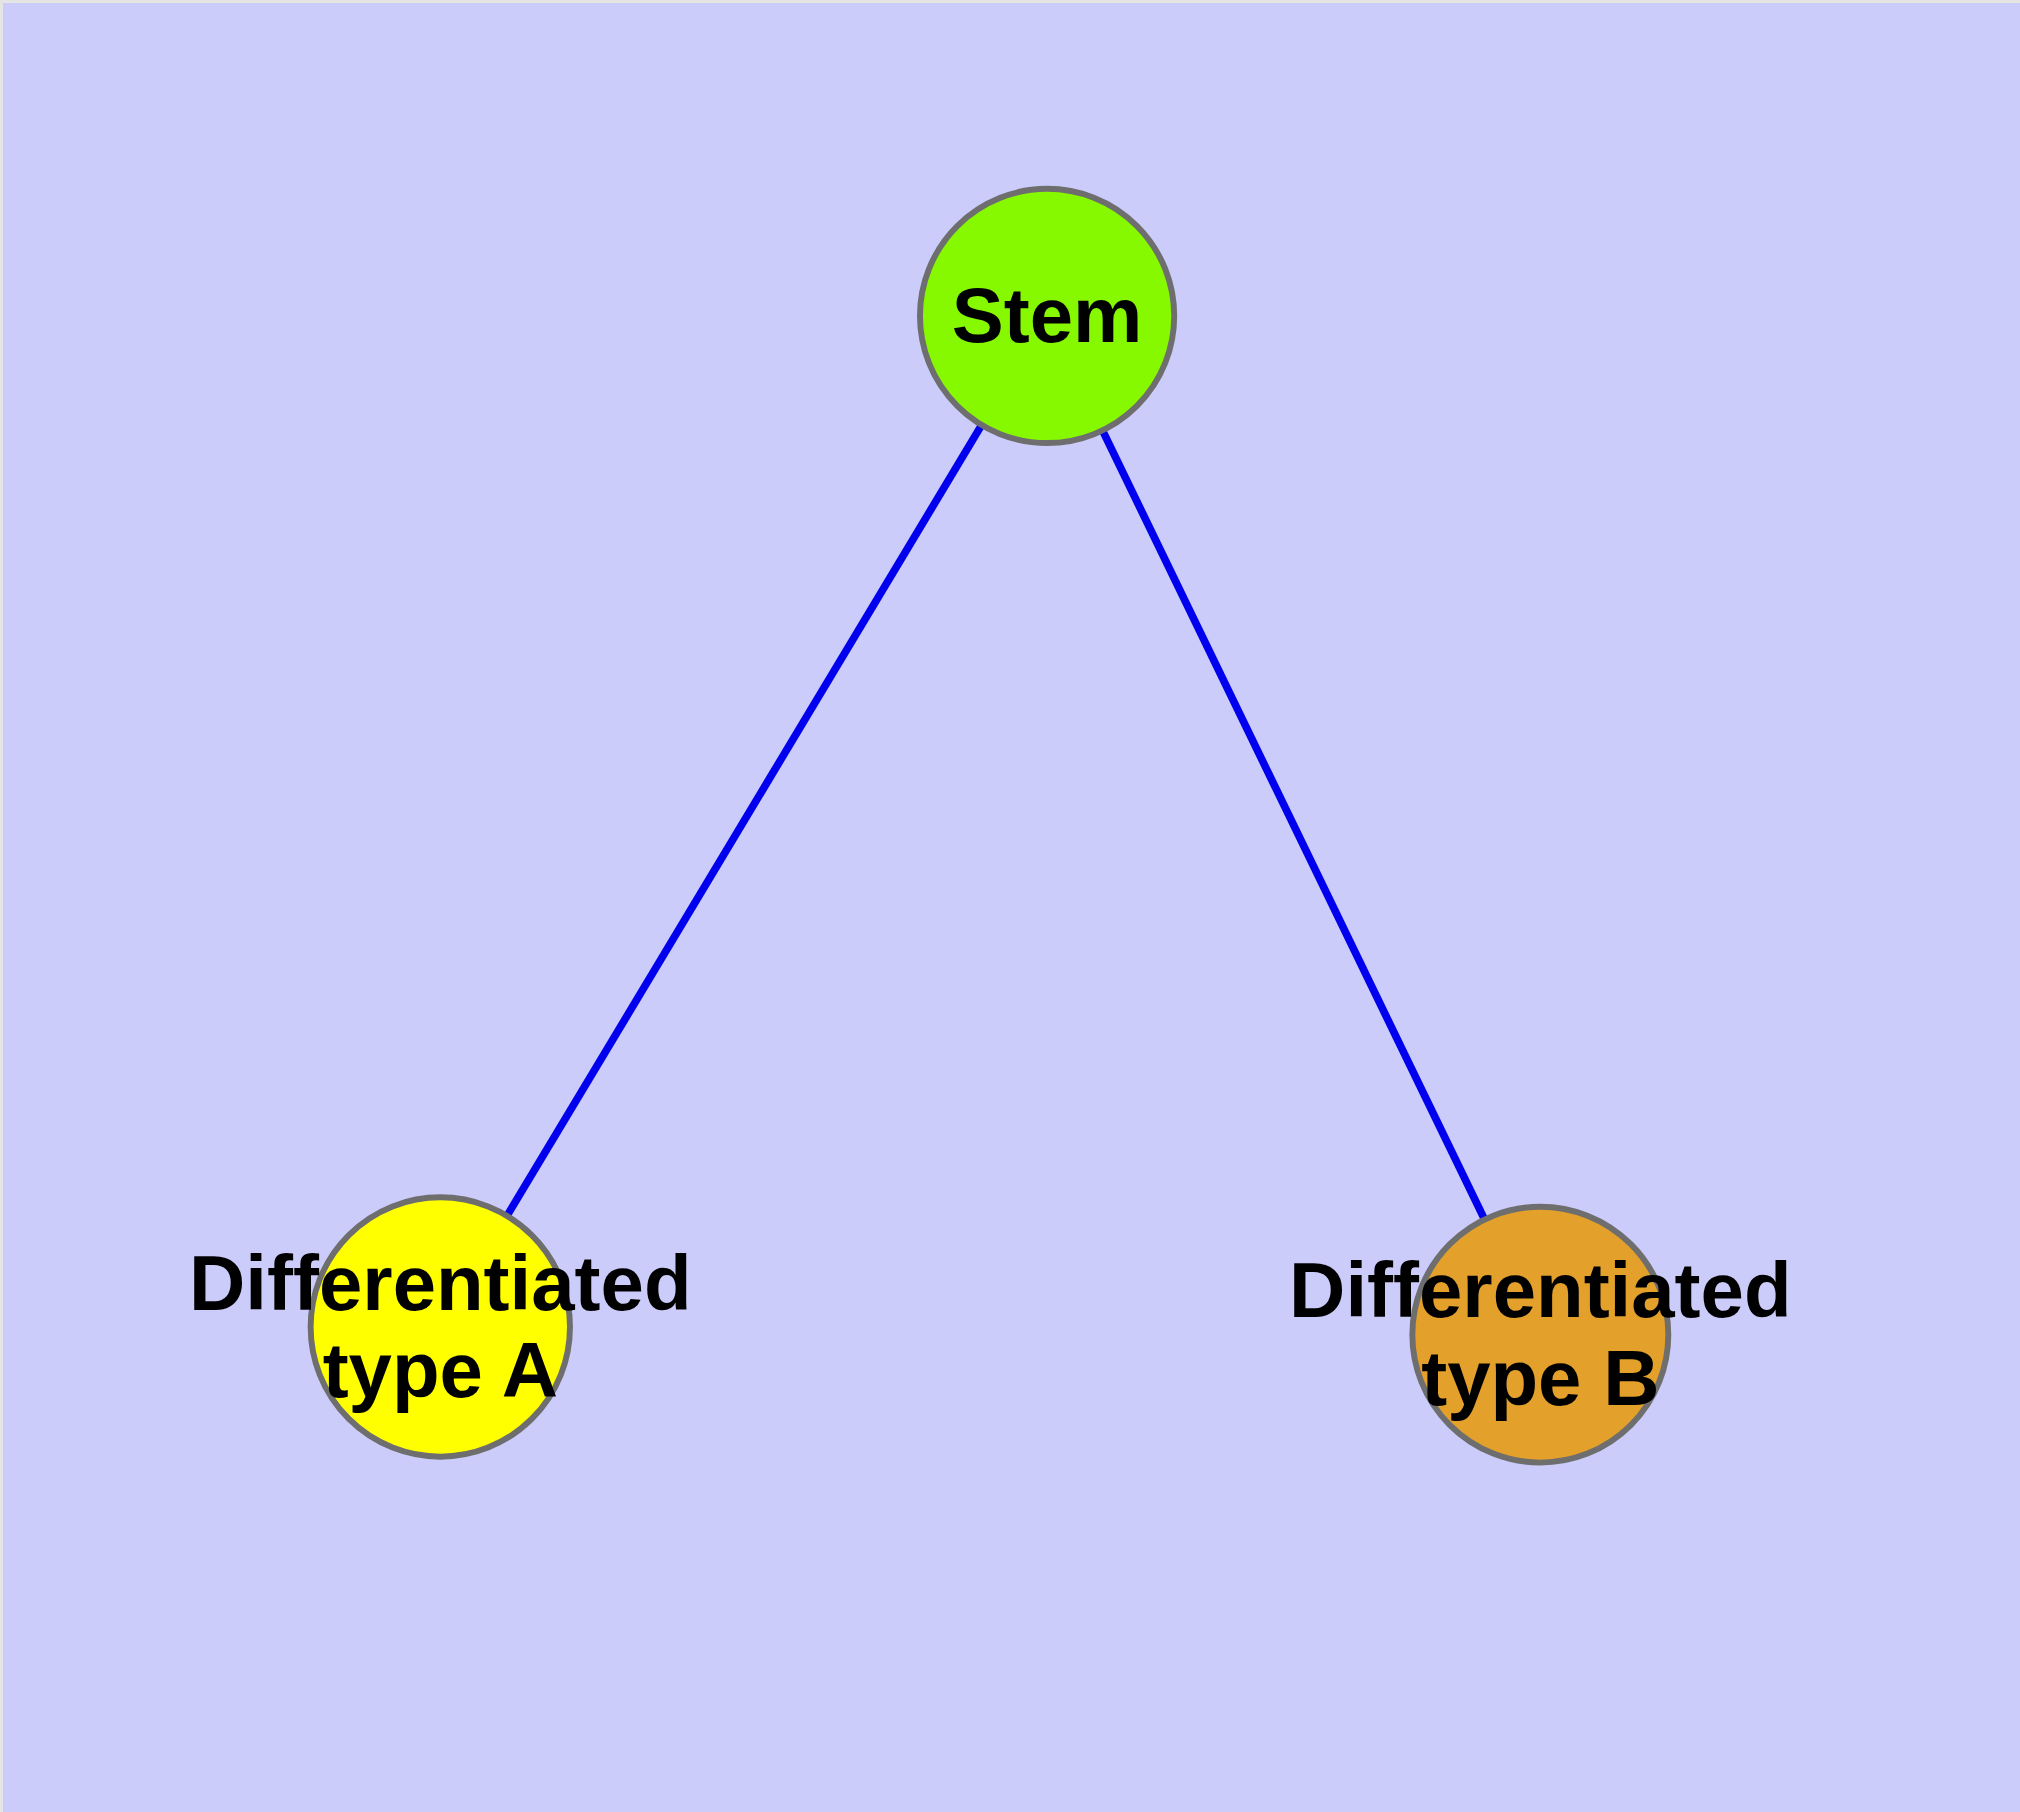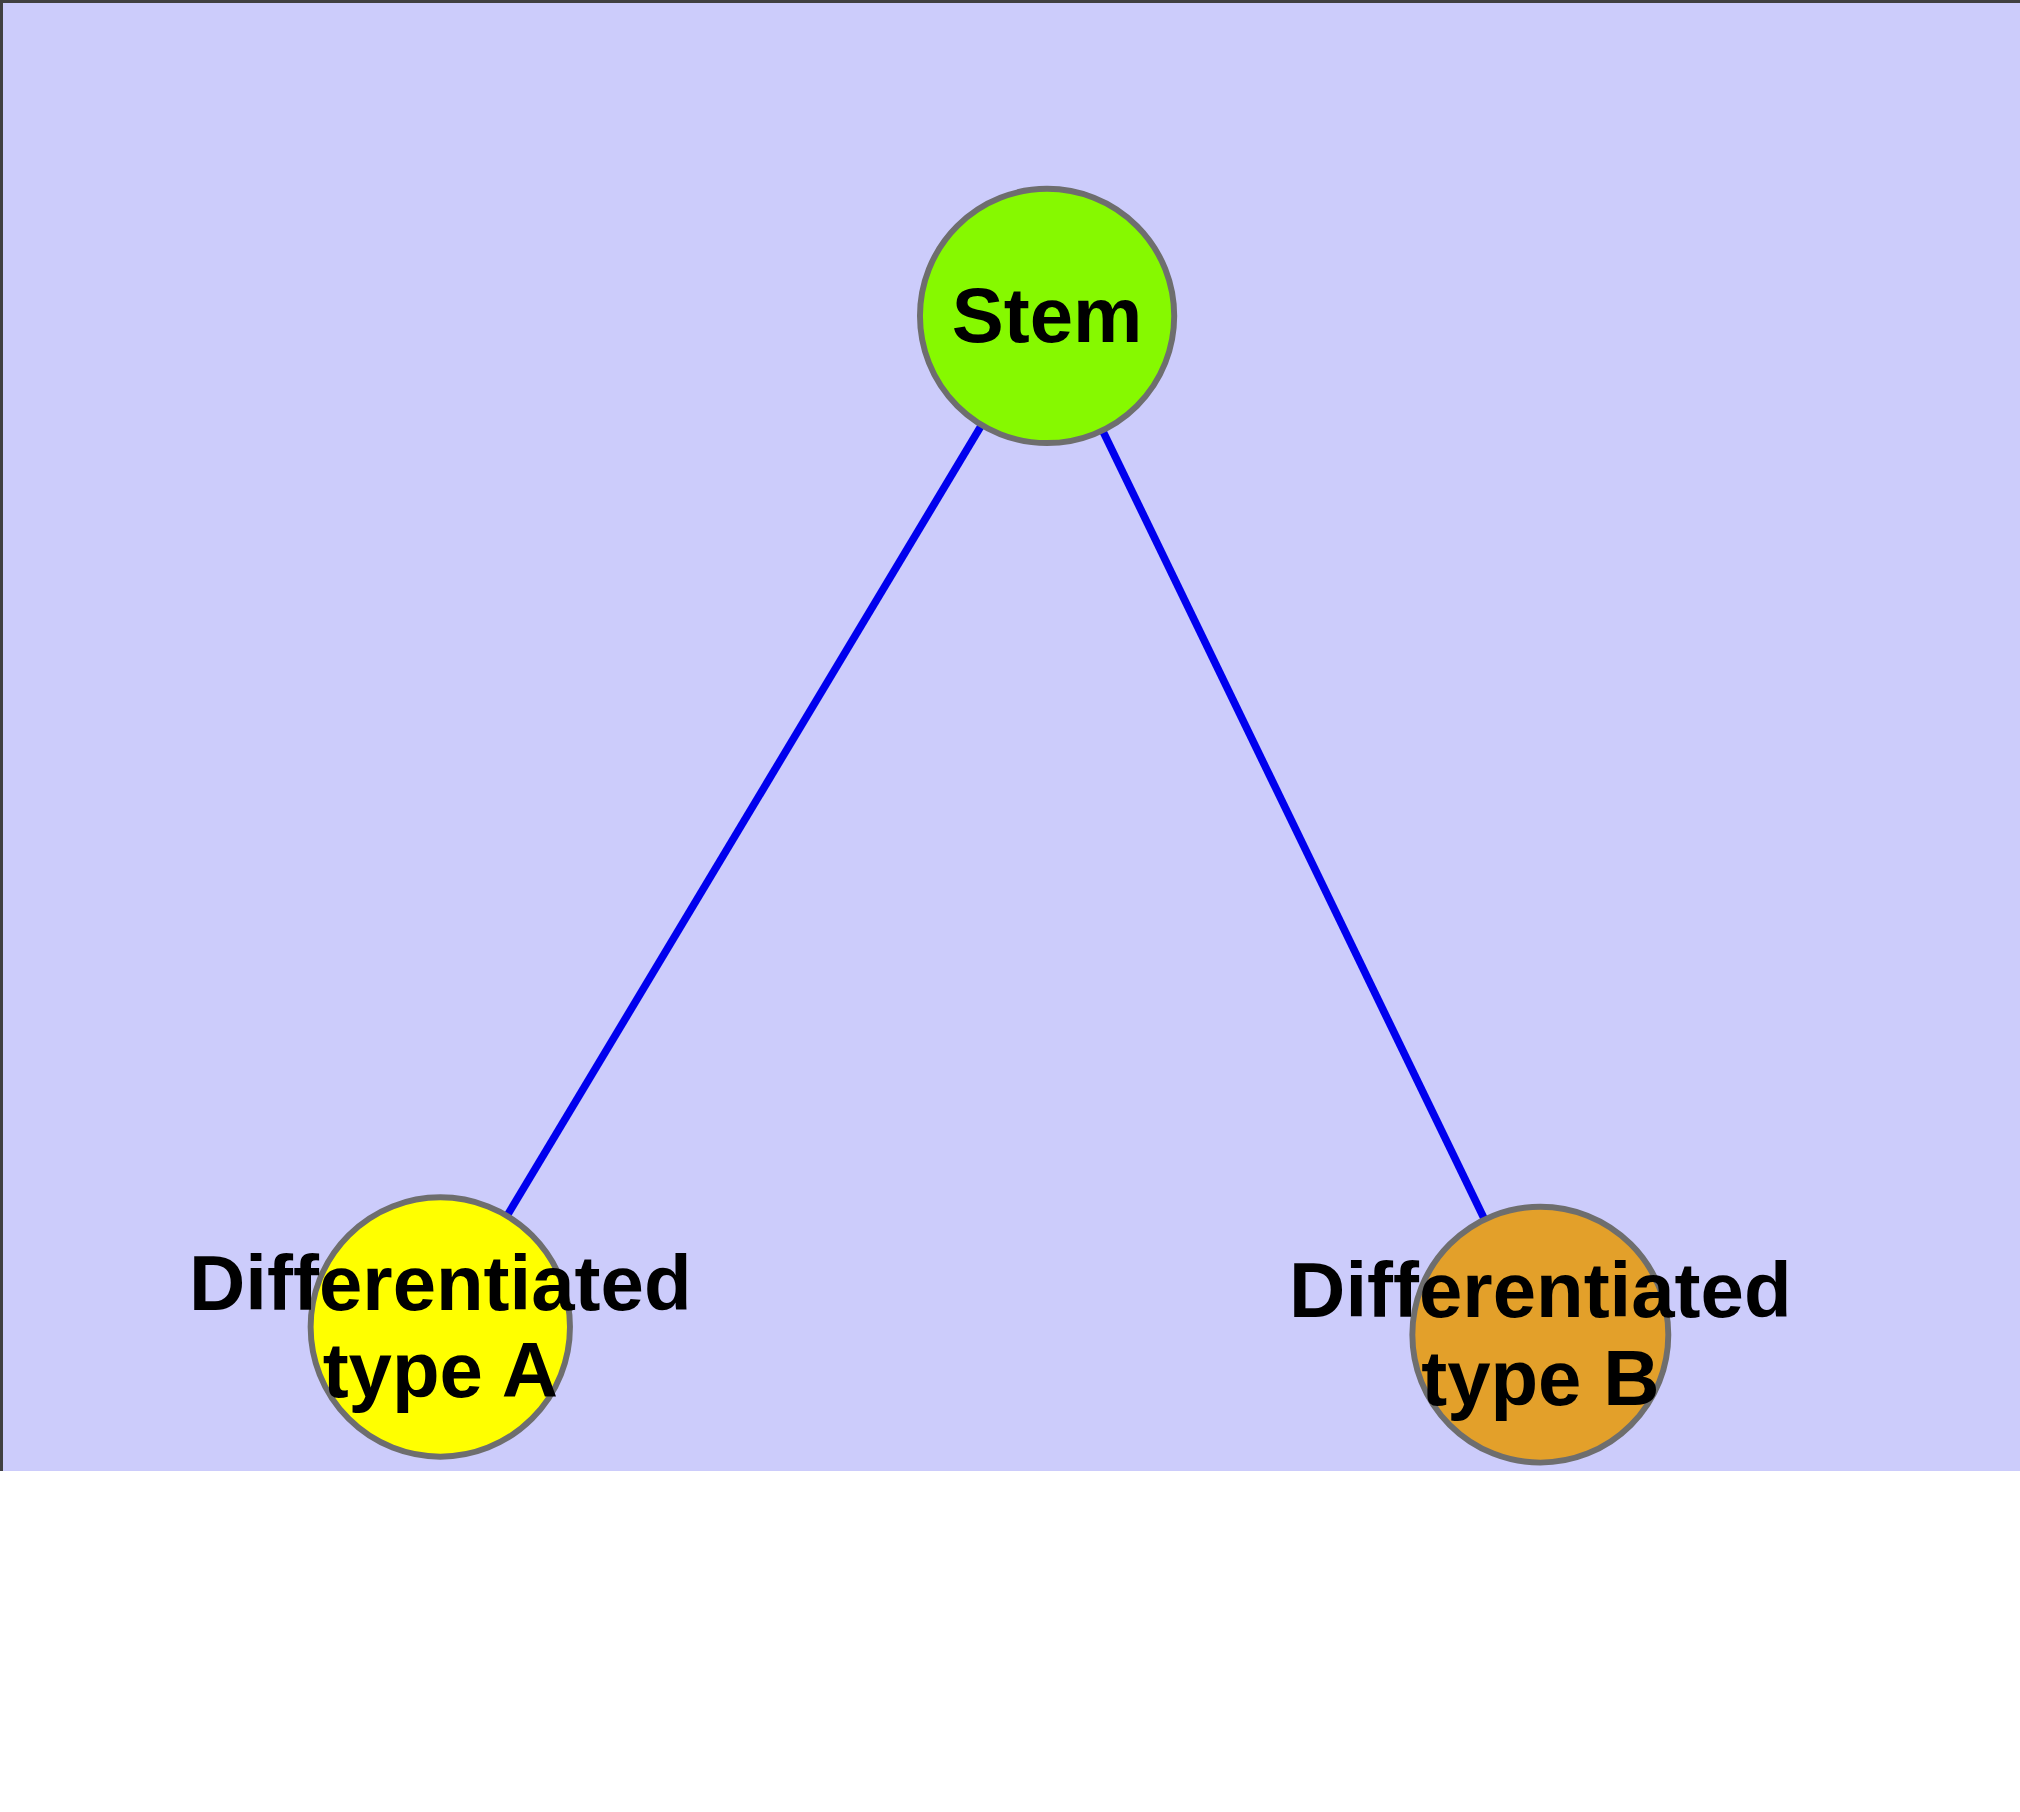--- a/index.html
+++ b/index.html
@@ -11,8 +11,8 @@
   #canvas {
     position: relative;
     width: 2021px;
-    height: 1471px;
-    background: #404040;
+    height: 1812px;
+    background: #e5e5e5;
     overflow: hidden;
     font-family: "Liberation Sans", "DejaVu Sans", sans-serif;
   }

